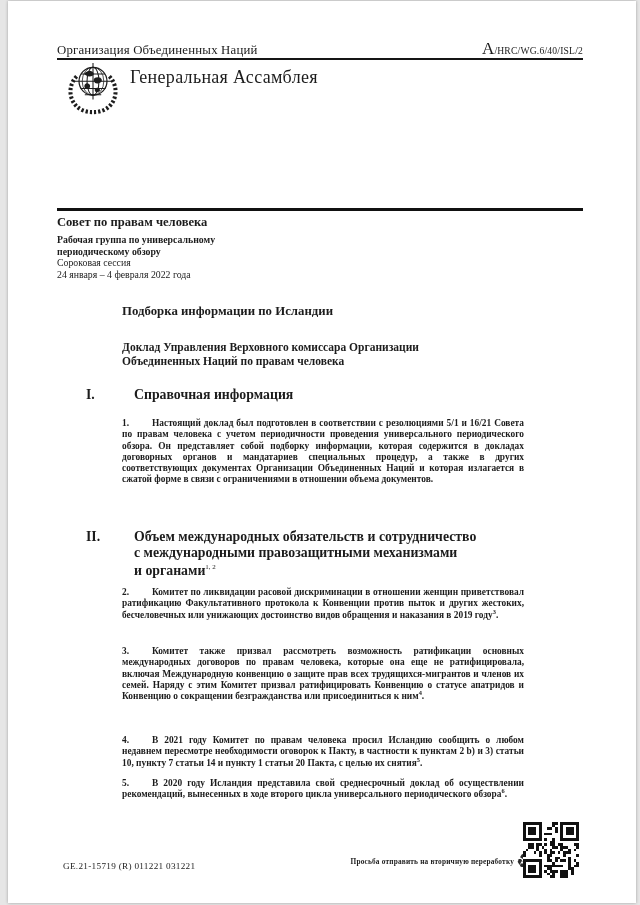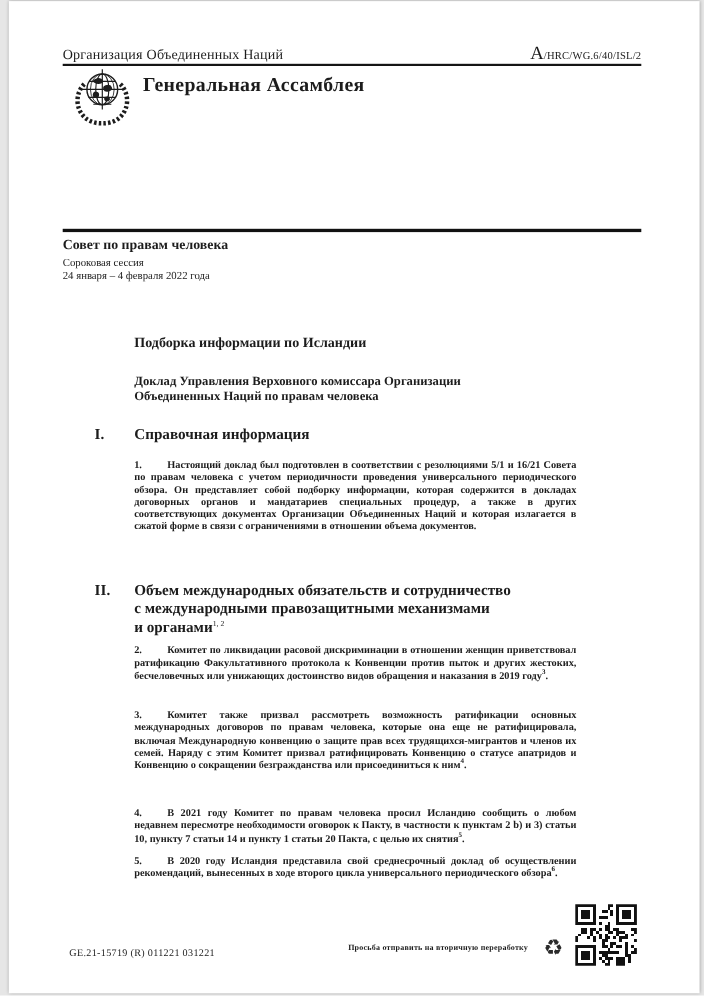--- a/index.html
+++ b/index.html
@@ -24,7 +24,7 @@
   .ds-rest{font-size:9.6px;letter-spacing:.2px;}
   .rule-thin{left:49px;top:57px;width:526px;height:1.5px;background:#151515;}
   .emblem{left:56px;top:60px;}
-  .assembly-title{left:122px;top:66px;font-size:18px;font-weight:bold;letter-spacing:.3px;}
+  .assembly-title{left:122px;top:66px;font-size:18px;font-weight:normal;letter-spacing:.3px;}
   .distr-block{left:419px;top:72px;font-size:9.6px;line-height:11.6px;}
   .rule-thick{left:49px;top:207px;width:526px;height:2.6px;background:#111;}
   

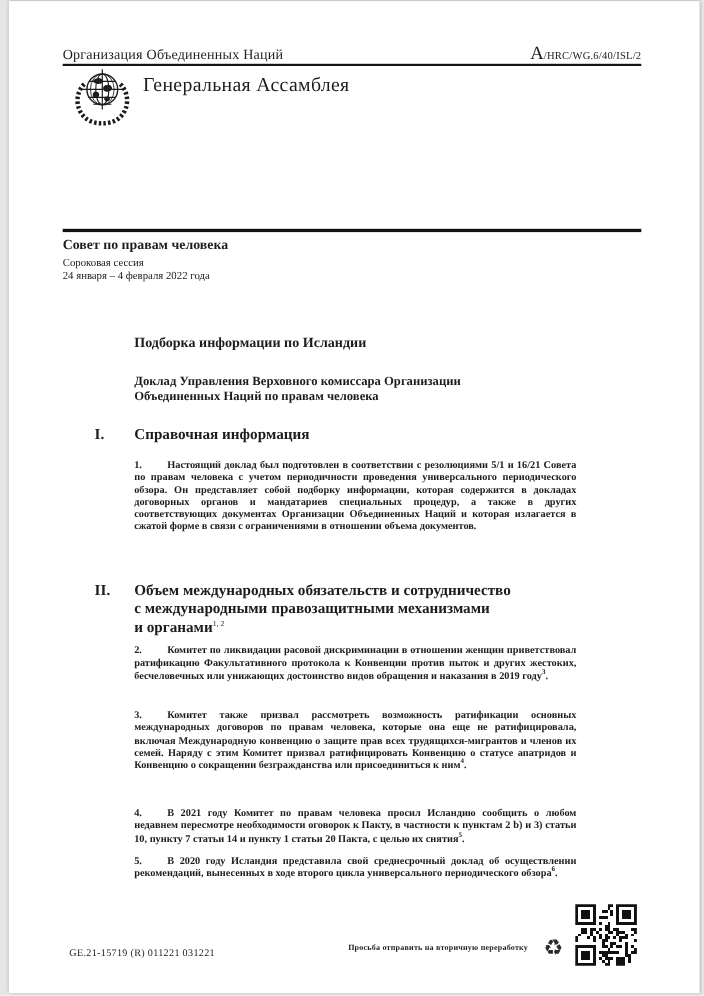--- a/index.html
+++ b/index.html
@@ -95,6 +95,7 @@
 
   <div class="abs session">
     <p class="council">Совет по правам человека</p>
+    <p class="wg">Рабочая группа по универсальному<br>периодическому обзору</p>
     <p class="sess-line">Сороковая сессия</p>
     <p class="sess-line">24 января – 4 февраля 2022 года</p>
   </div>

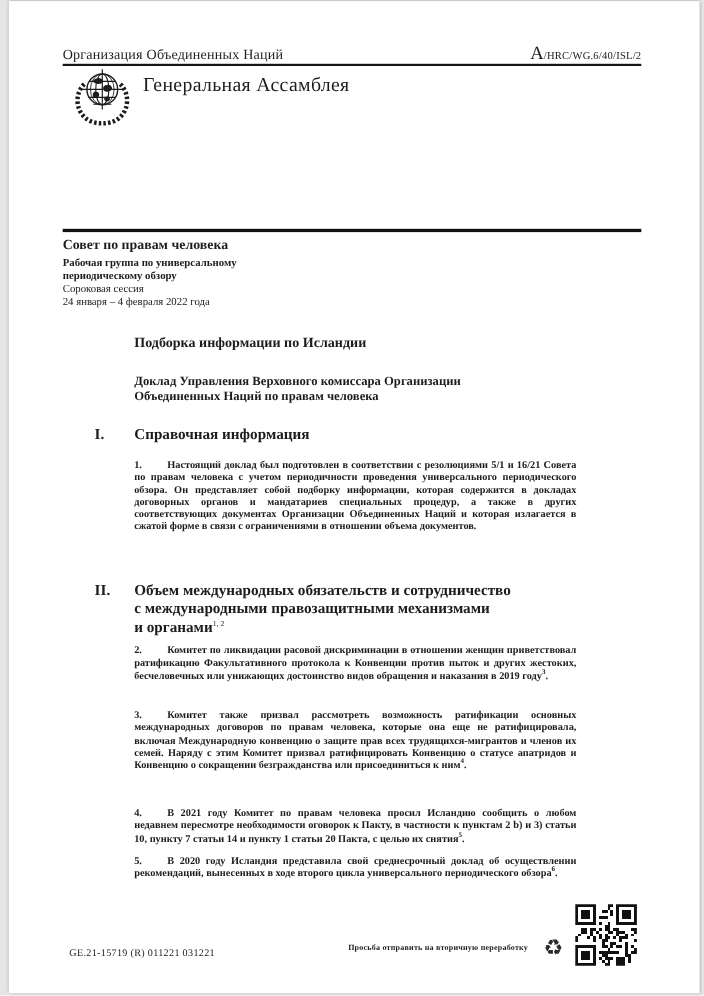--- a/index.html
+++ b/index.html
@@ -38,7 +38,7 @@
   
   .sec-head{position:absolute;left:78px;font-size:13.8px;font-weight:bold;line-height:15.6px;white-space:nowrap;}
   .sec-num{display:inline-block;width:36px;vertical-align:top;}
-  .sec-title{display:inline-block;vertical-align:top;white-space:normal;width:430px;}
+  .sec-title{display:inline-block;vertical-align:top;white-space:normal;width:430px;margin-left:12px;}
   .sec-title sup{font-size:7px;font-weight:normal;letter-spacing:0;}
   .para{position:absolute;left:114px;width:402px;font-size:9.4px;line-height:11.25px;text-align:justify;margin:0;font-weight:bold;}
   .para .pnum{display:inline-block;width:30px;}

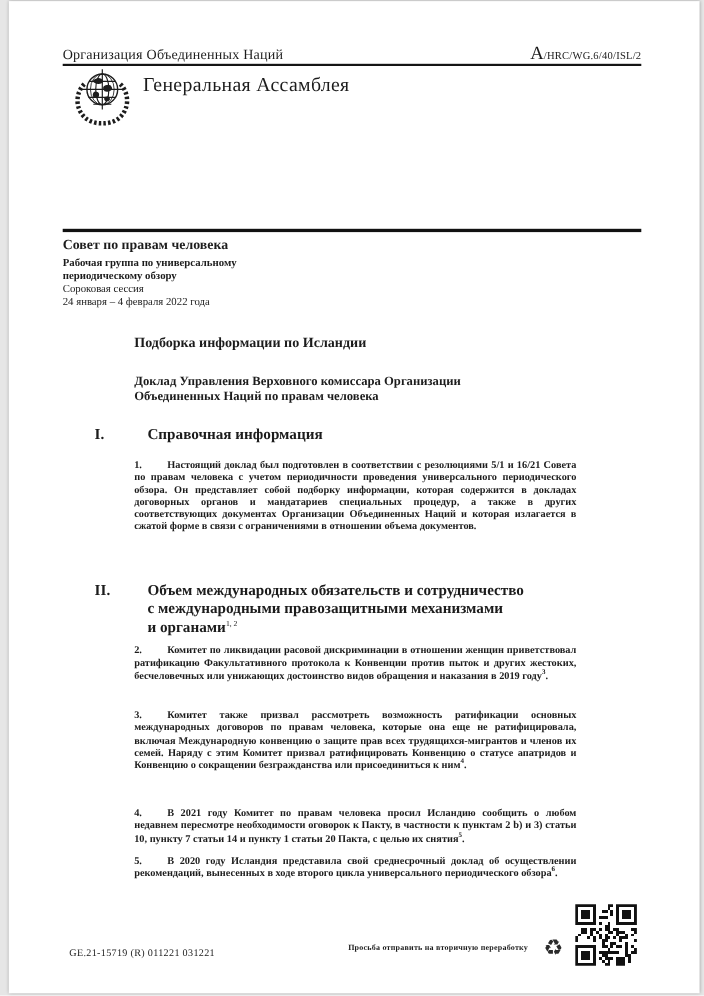--- a/index.html
+++ b/index.html
@@ -45,7 +45,7 @@
   .para sup{font-size:6.4px;line-height:0;vertical-align:super;}
   
   .ge-number{left:55px;top:860px;font-size:9.2px;letter-spacing:.3px;}
-  .recycle-row{left:226px;top:850px;width:278px;display:flex;align-items:center;justify-content:flex-end;gap:14px;}
+  .recycle-row{left:248px;top:850px;width:278px;display:flex;align-items:center;justify-content:flex-end;gap:2px;}
   .recycle-text{font-size:7.3px;font-weight:bold;letter-spacing:.2px;white-space:nowrap;}
   .recycle-glyph{font-family:"DejaVu Sans", sans-serif;font-size:20px;color:#2b2b2b;line-height:1;}
   .qr{left:515px;top:821px;width:56px;height:56px;}

